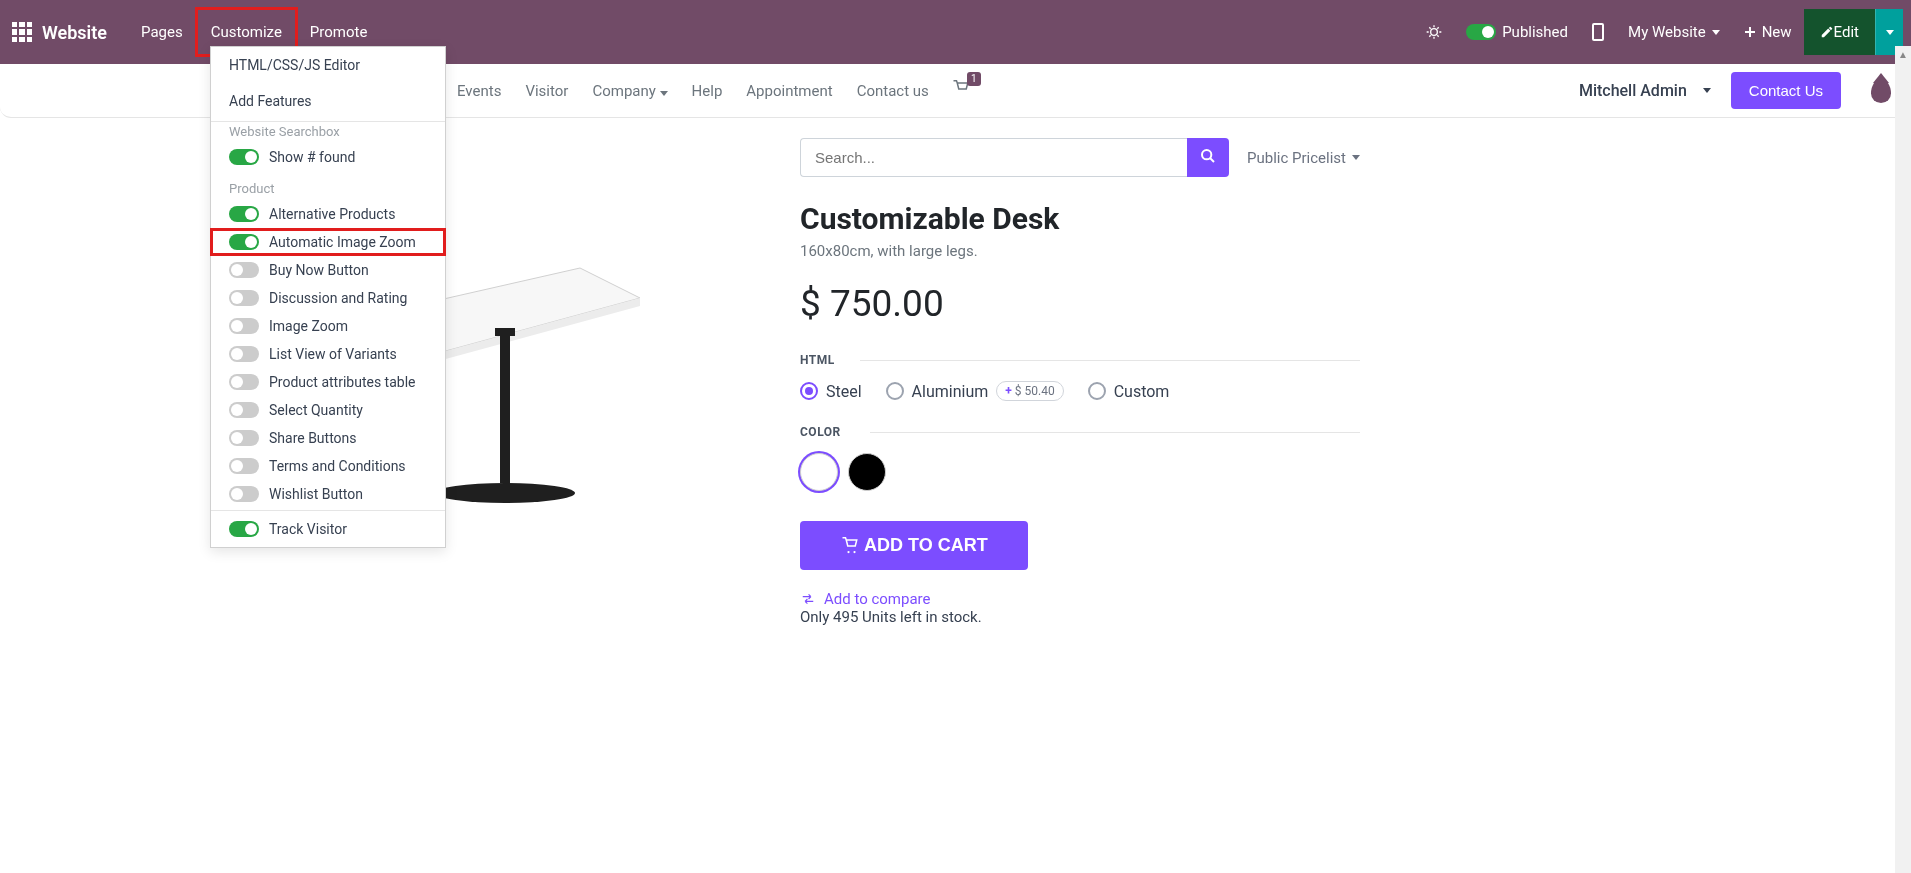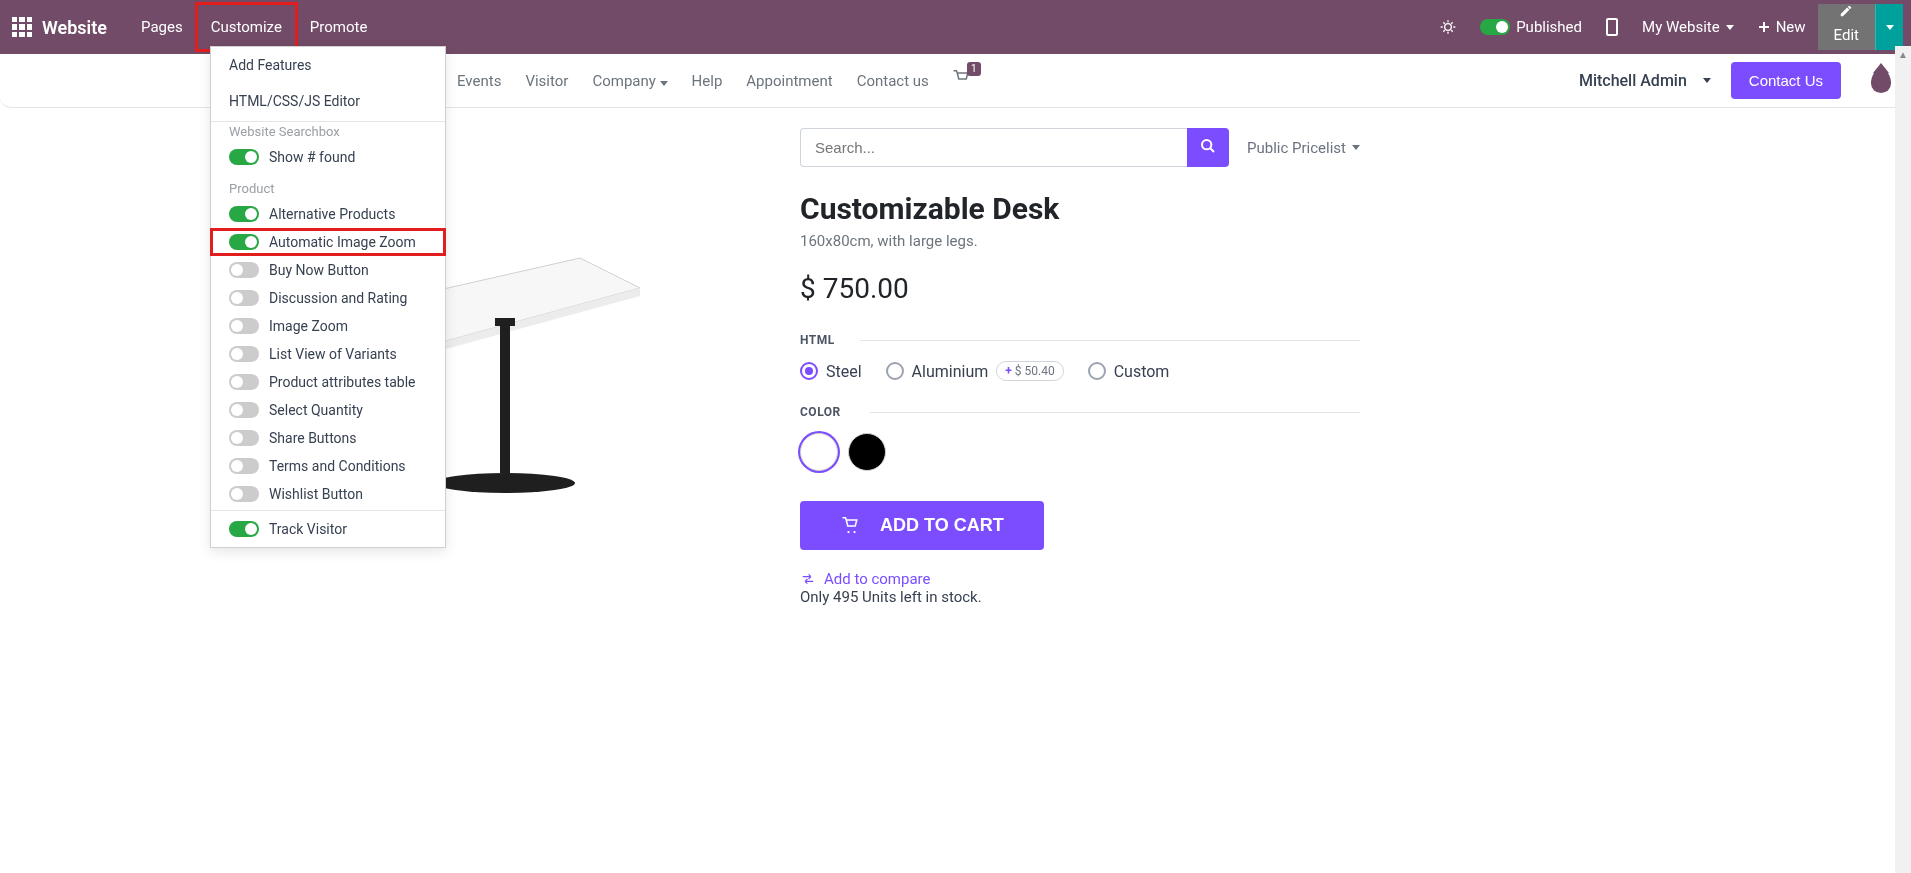--- a/index.html
+++ b/index.html
@@ -4,7 +4,7 @@
 <style>
 * { box-sizing: border-box; margin: 0; padding: 0; }
 body { font-family: -apple-system, BlinkMacSystemFont, "Segoe UI", Roboto, sans-serif; background: #fff; color: #374151; overflow-x: hidden; }
-.topbar { background: #714B67; color: #fff; height: 54px; display: flex; align-items: center; padding: 0 8px; font-size: 15px; }
+.topbar { background: #714B67; color: #fff; height: 64px; display: flex; align-items: center; padding: 0 8px; font-size: 15px; }
 .topbar .apps-icon { width: 20px; height: 20px; margin: 0 10px 0 4px; display: grid; grid-template-columns: repeat(3,1fr); grid-template-rows: repeat(3,1fr); gap: 2px; }
 .topbar .apps-icon span { background: #fff; }
 .topbar .brand { font-weight: 600; font-size: 18px; margin-right: 20px; }

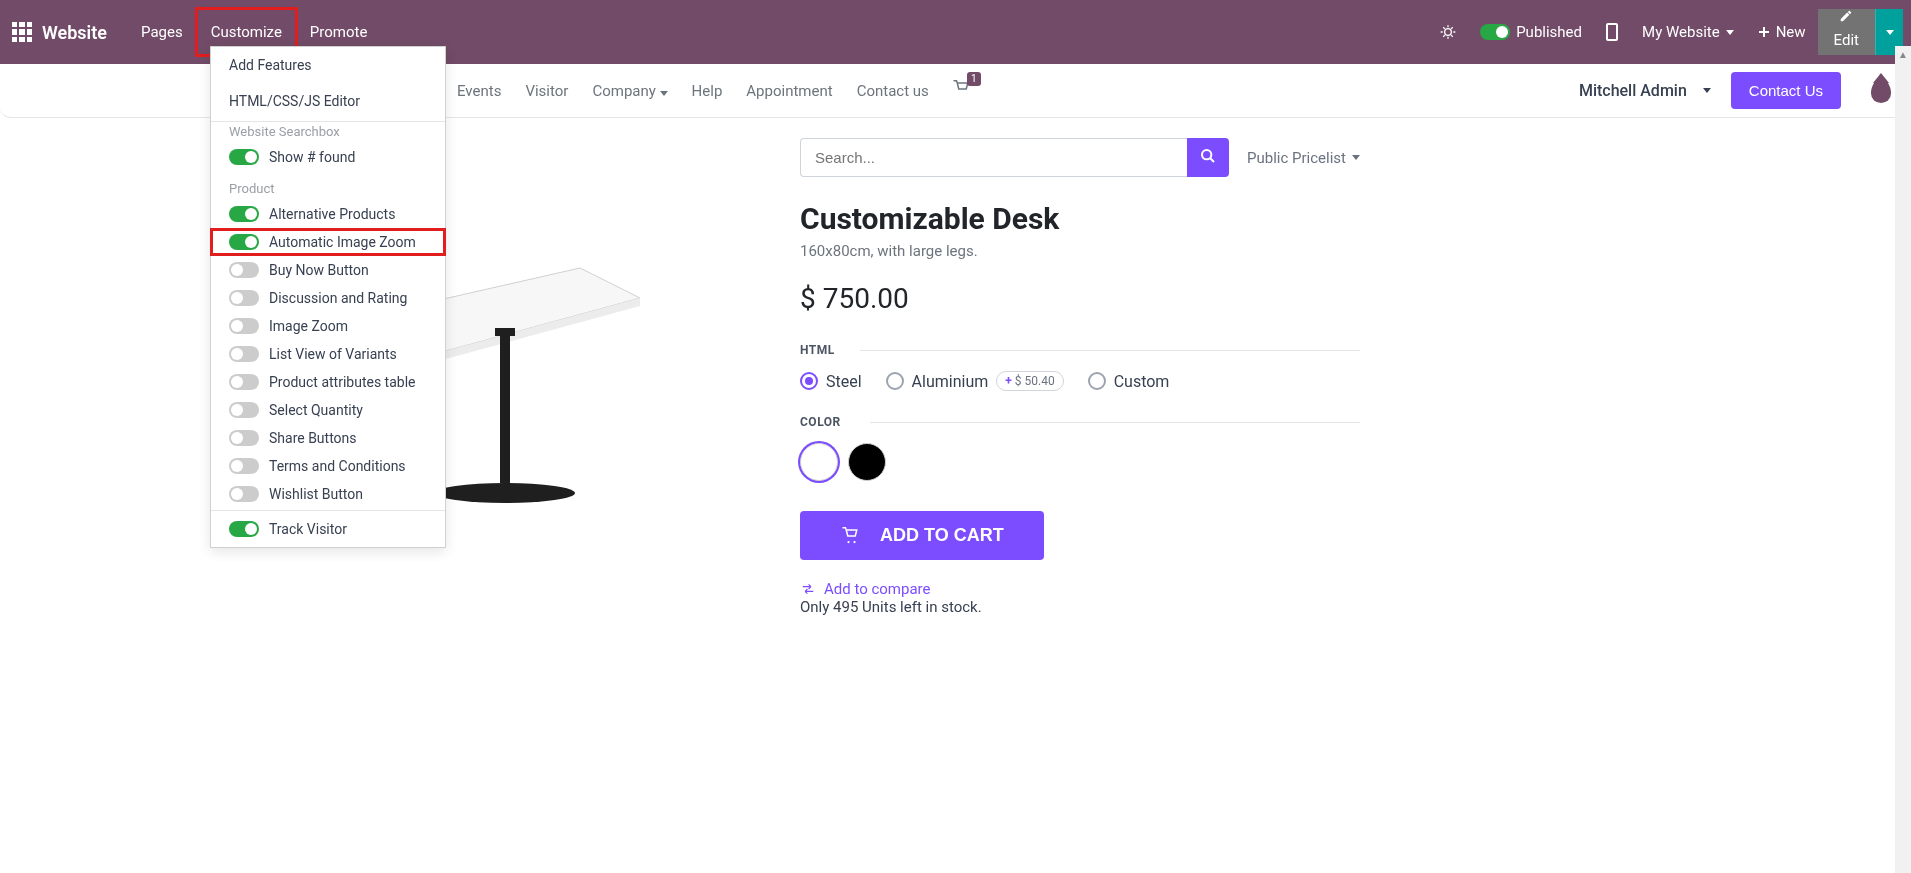--- a/index.html
+++ b/index.html
@@ -11,7 +11,7 @@
 .topbar .menu-item { padding: 0 14px; height: 46px; display: flex; align-items: center; cursor: pointer; }
 .topbar .spacer { flex: 1; }
 .topbar .right-item { display: flex; align-items: center; padding: 0 12px; height: 46px; gap: 6px; cursor: pointer; }
-.topbar .edit-btn { background: #737373; height: 46px; display: flex; align-items: center; padding: 0 16px; gap: 8px; flex-direction: column; }
+.topbar .edit-btn { background: #14532d; height: 46px; display: flex; align-items: center; padding: 0 16px; gap: 0; }
 .topbar .edit-caret { background: #00A09D; border-left: 1px solid rgba(255,255,255,.2); height: 46px; width: 28px; display: flex; align-items: center; justify-content: center; }
 .outline-red { outline: 3px solid #E11D1D; outline-offset: -1px; text-align: center; }
 

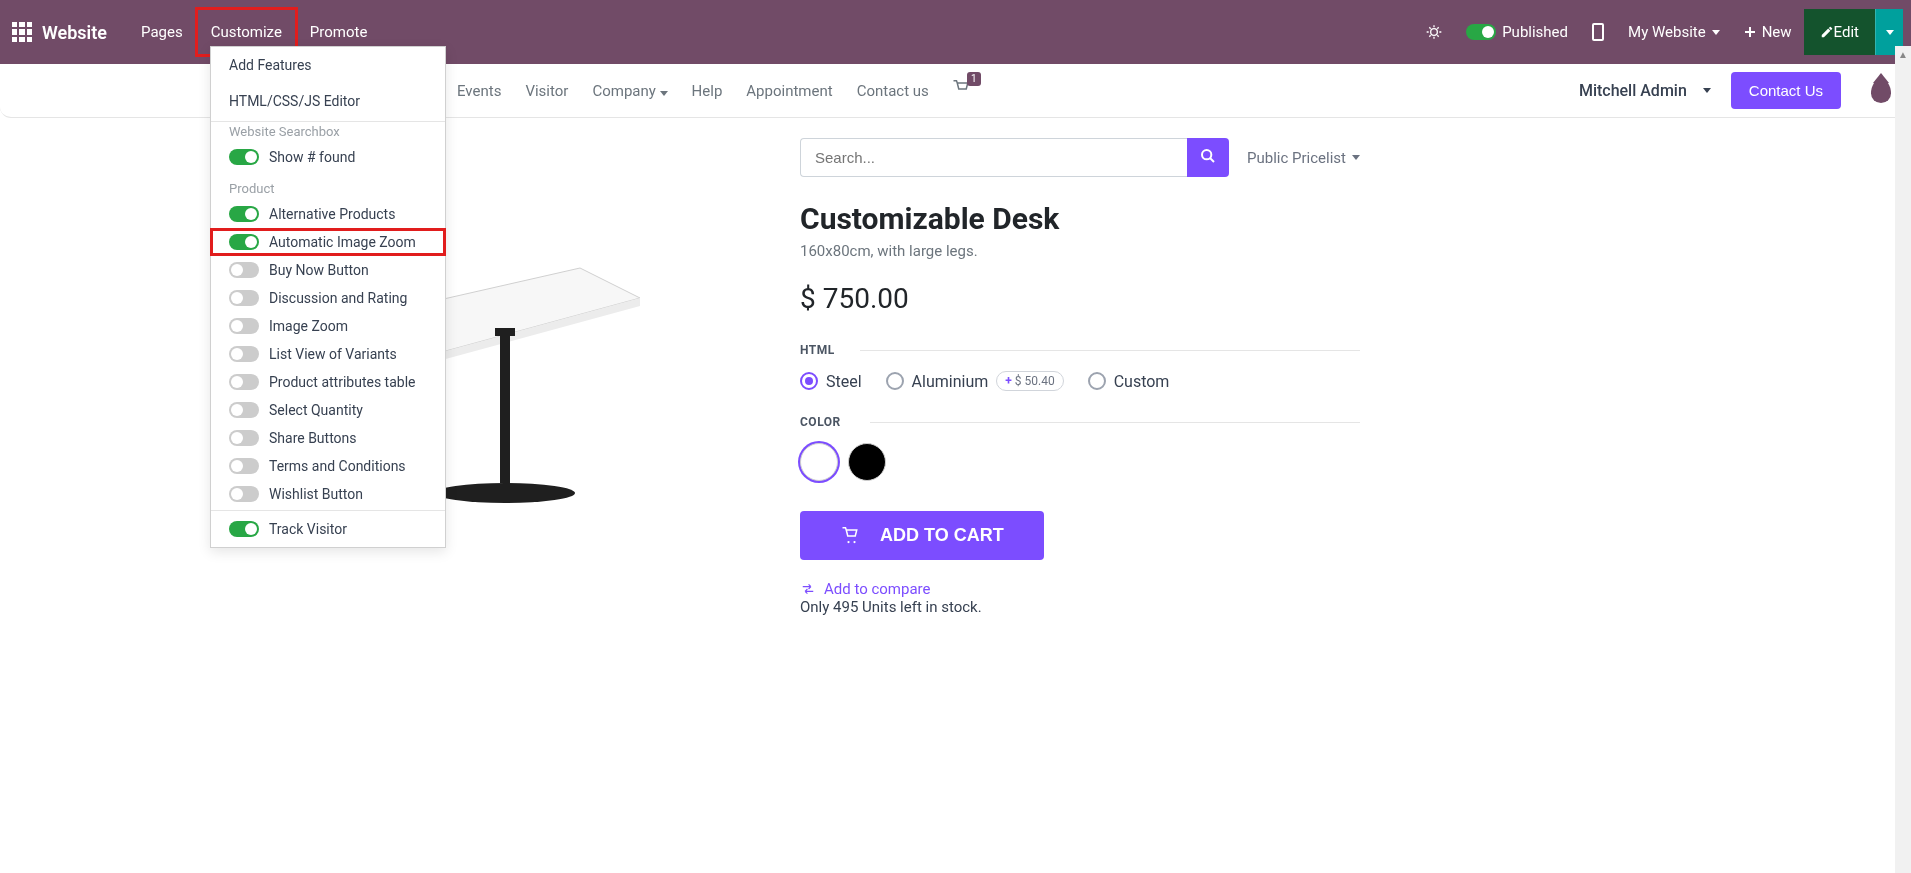--- a/index.html
+++ b/index.html
@@ -139,8 +139,8 @@
 </div>
 
 <div class="dropdown">
+  <div class="dd-item">HTML/CSS/JS Editor</div>
   <div class="dd-item">Add Features</div>
-  <div class="dd-item">HTML/CSS/JS Editor</div>
   <div class="dd-header dd-sep-top">Website Searchbox</div>
   <div class="dd-toggle">
       <span class="switch on"></span>

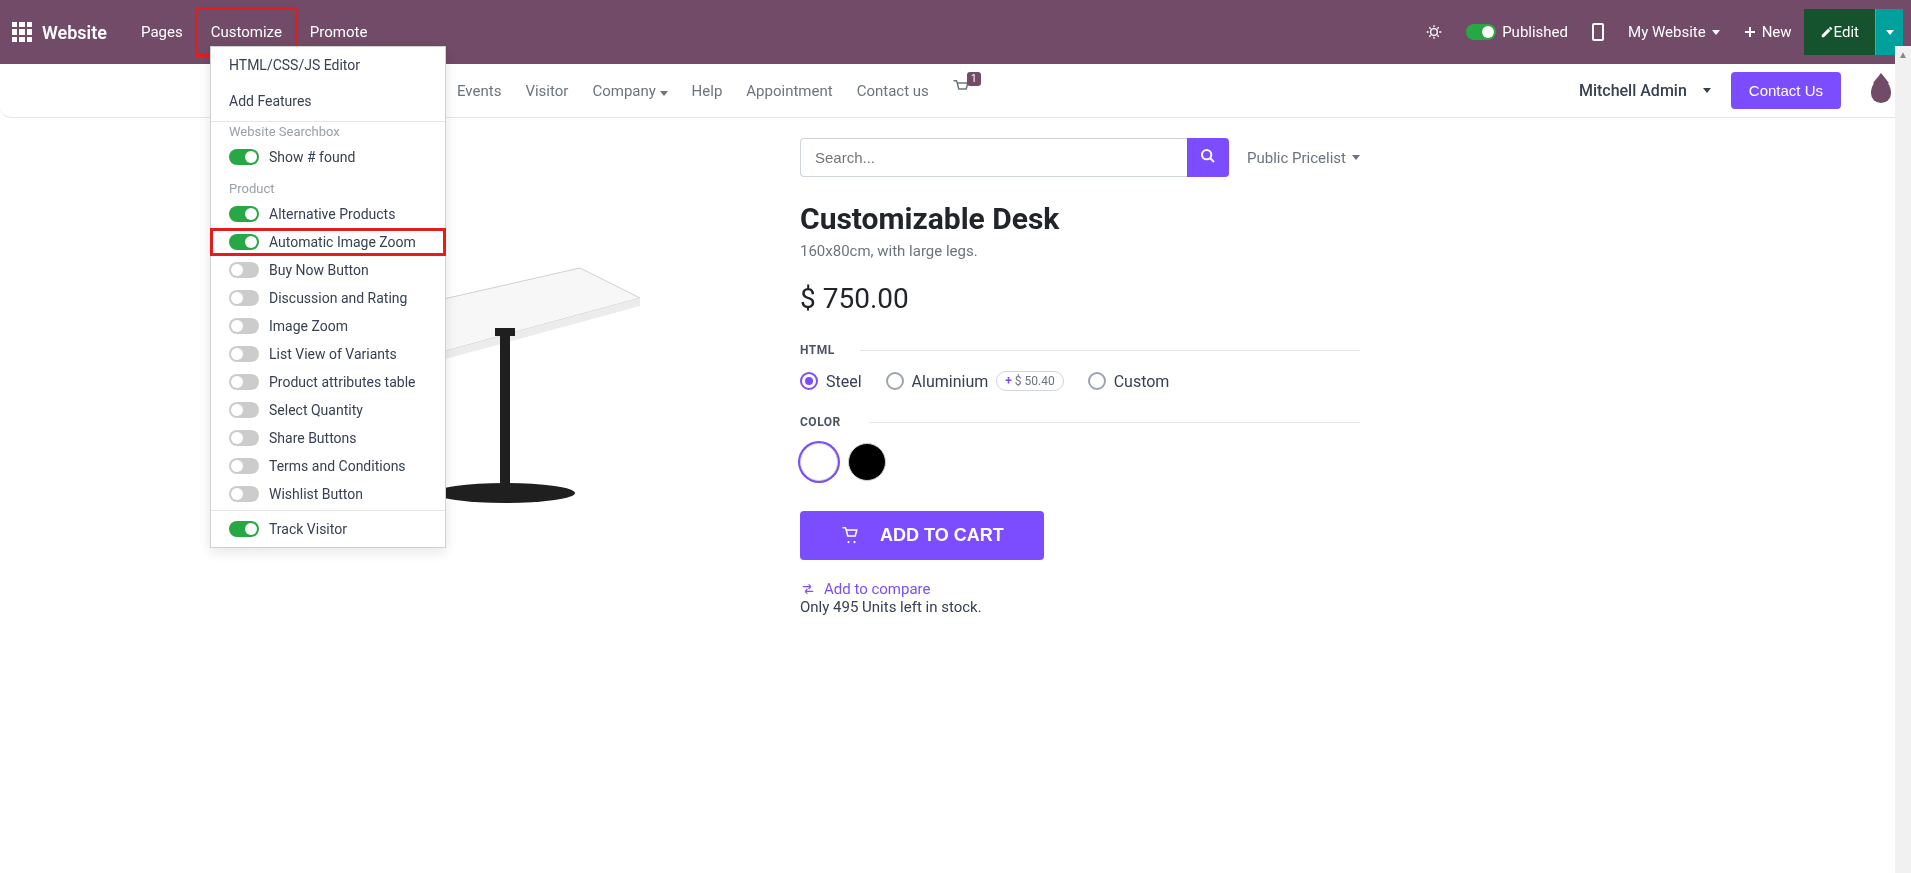--- a/index.html
+++ b/index.html
@@ -54,7 +54,7 @@
 
 .prod-title { font-size: 30px; font-weight: 700; color: #212529; margin-bottom: 6px; }
 .prod-sub { color: #6c757d; font-size: 15px; margin-bottom: 22px; }
-.price { font-size: 28px; font-weight: 400; color: #212529; margin-bottom: 28px; }
+.price { font-size: 37px; font-weight: 400; color: #212529; margin-bottom: 28px; }
 
 .attr-label { font-size: 12px; font-weight: 700; color: #4b5563; letter-spacing: .5px; position: relative; margin-bottom: 14px; }
 .attr-label::after { content: ""; position: absolute; left: 60px; right: 0; top: 50%; height: 1px; background: #e5e5e5; }

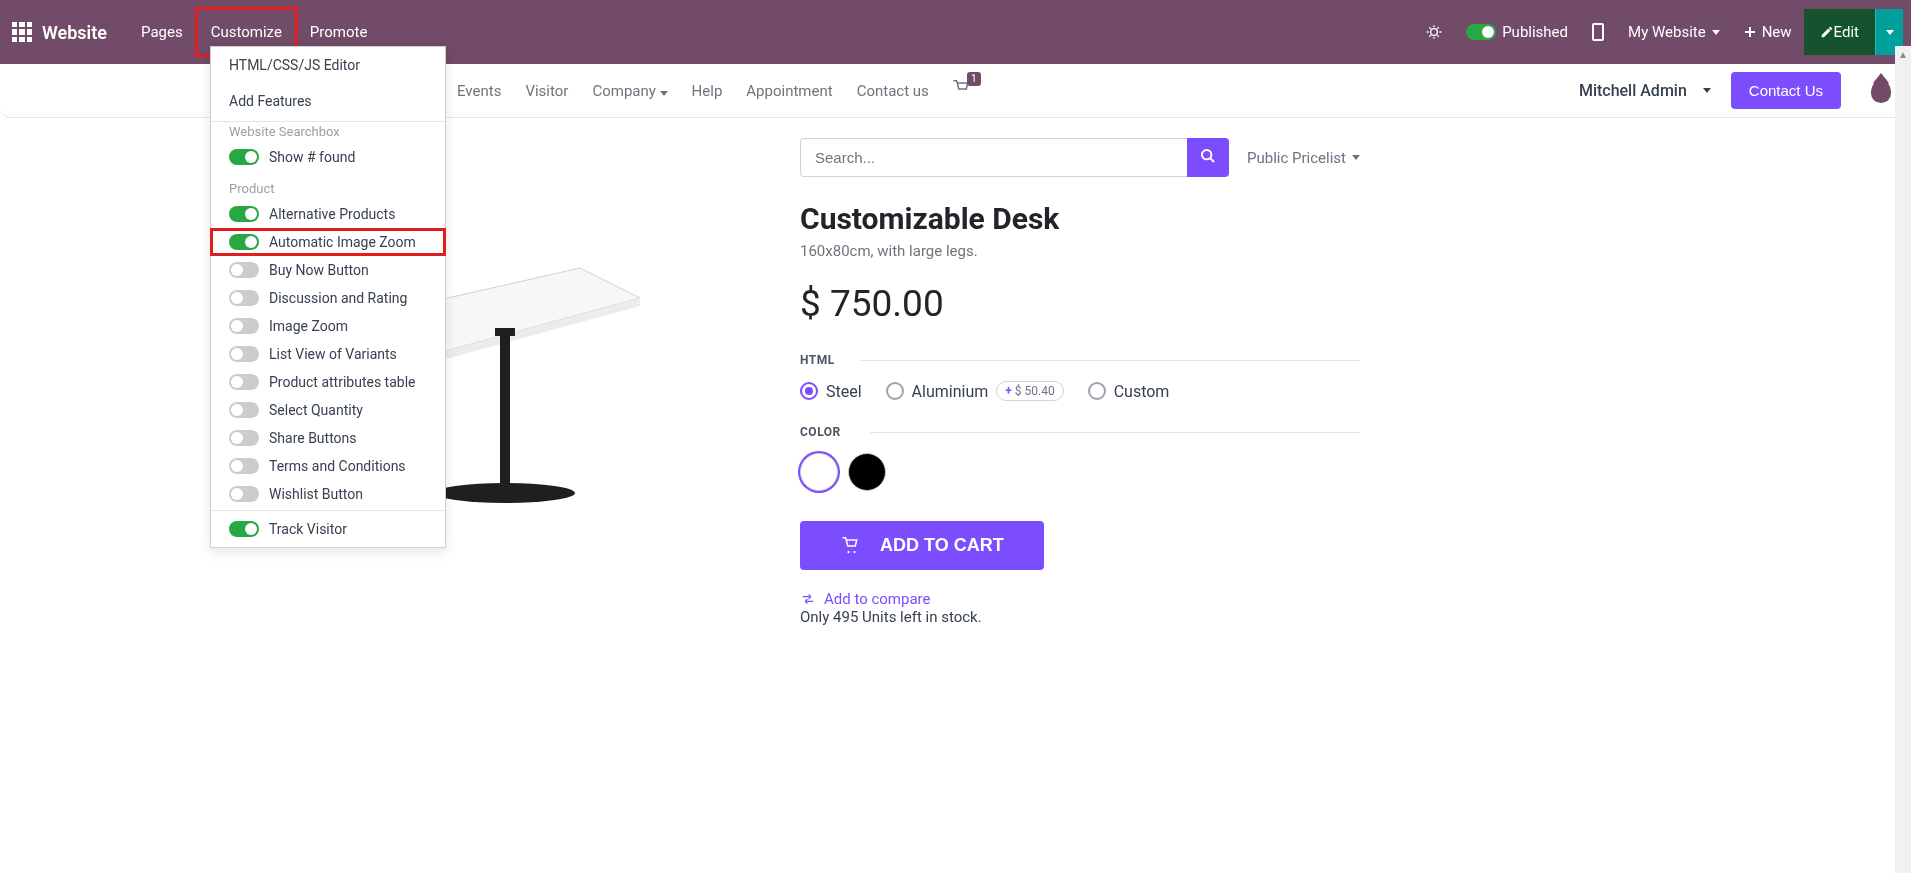--- a/index.html
+++ b/index.html
@@ -74,7 +74,7 @@
 .color-sw.white { background: #fff; }
 .color-sw.black { background: #000; }
 
-.add-cart { background: #7C4DFF; color: #fff; border: none; padding: 14px 40px; font-size: 18px; font-weight: 700; border-radius: 4px; display: flex; align-items: center; gap: 20px; margin-bottom: 20px; }
+.add-cart { background: #7C4DFF; color: #fff; border: none; padding: 14px 40px; font-size: 18px; font-weight: 700; border-radius: 4px; display: flex; align-items: center; gap: 4px; margin-bottom: 20px; }
 .compare { color: #7C4DFF; font-size: 15px; display: flex; align-items: center; gap: 8px; }
 .stock { color: #374151; font-size: 15px; }
 

